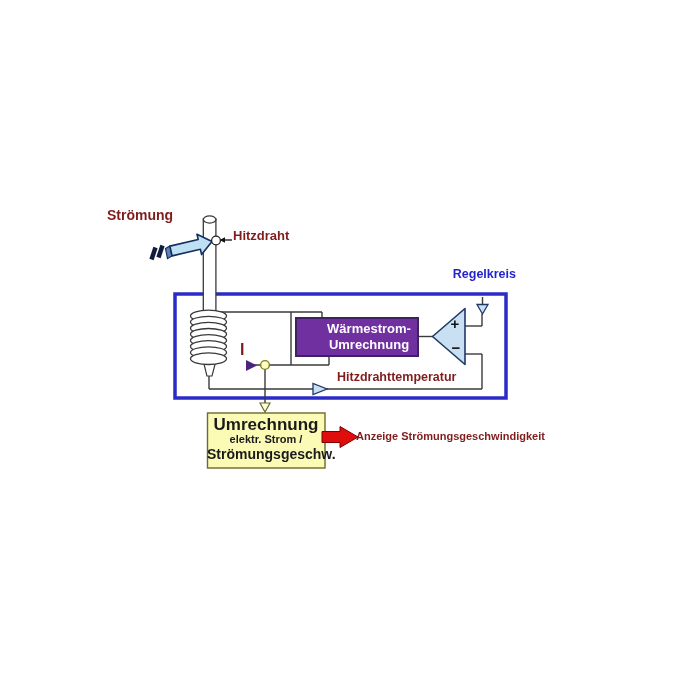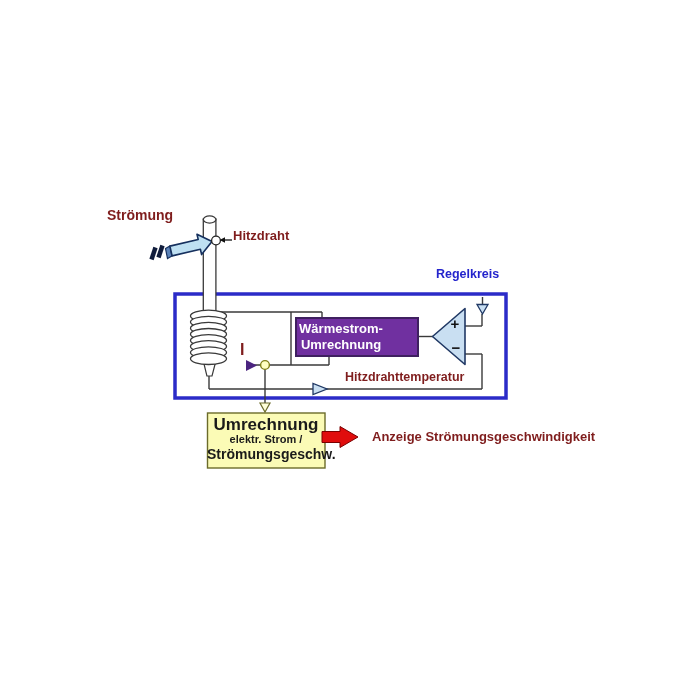--- a/index.html
+++ b/index.html
@@ -14,7 +14,7 @@
   }
   .lbl-stroemung{left:107px;top:208px;font-size:14px;}
   .lbl-hitzdraht{left:233px;top:229px;font-size:13px;}
-  .lbl-regelkreis{left:436px;top:268px;width:80px;font-size:12.5px;color:#2424CC;}
+  .lbl-regelkreis{left:436px;top:268px;width:80px;text-align:right;font-size:12.5px;color:#2424CC;}
   .lbl-current{left:240px;top:341px;font-size:16px;}
   .lbl-feedback{left:337px;top:371px;font-size:12.5px;margin-left:8px;}
   .lbl-anzeige{left:372px;top:430px;font-size:13px;}

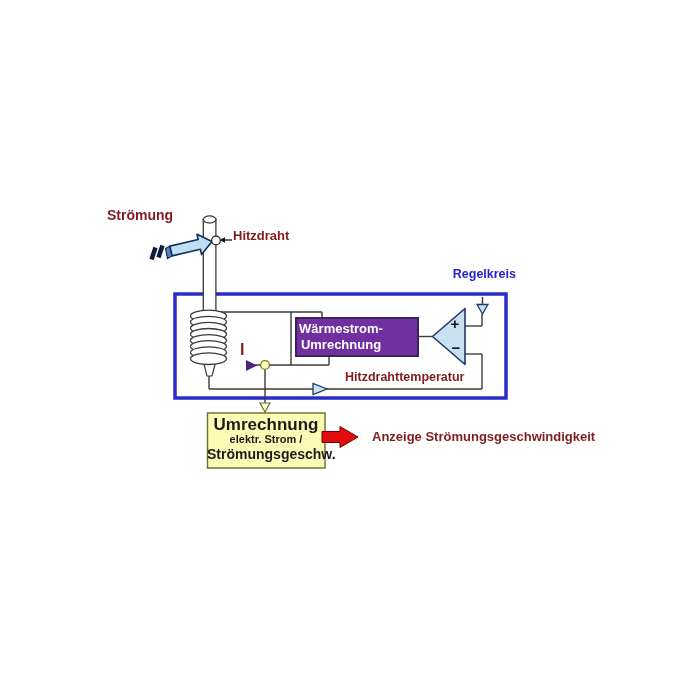--- a/index.html
+++ b/index.html
@@ -19,7 +19,7 @@
   .lbl-feedback{left:337px;top:371px;font-size:12.5px;margin-left:8px;}
   .lbl-anzeige{left:372px;top:430px;font-size:13px;}
   .gen-text{
-    position:absolute;left:280px;top:321px;width:122px;text-align:center;
+    position:absolute;left:308px;top:321px;width:122px;text-align:center;
     color:#ffffff;font-size:13px;font-weight:bold;line-height:16px;
   }
   .conv-text{

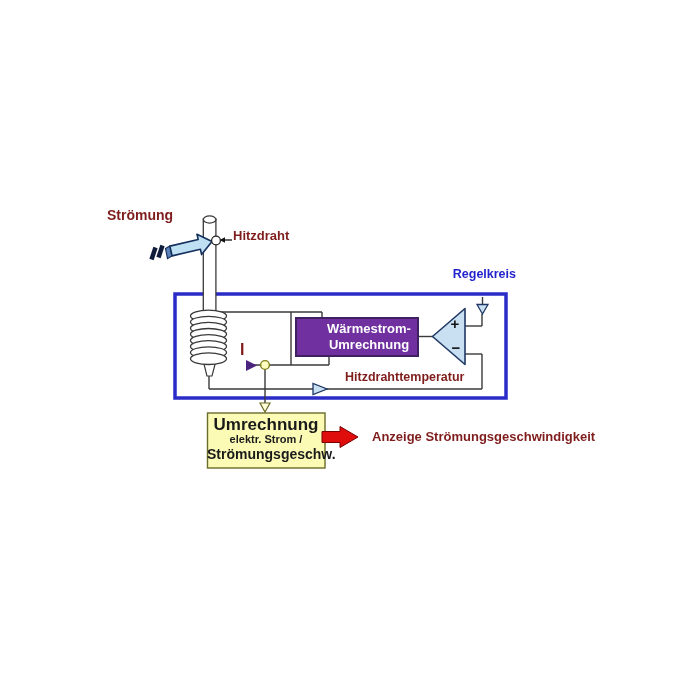--- a/index.html
+++ b/index.html
@@ -16,7 +16,7 @@
   .lbl-hitzdraht{left:233px;top:229px;font-size:13px;}
   .lbl-regelkreis{left:436px;top:268px;width:80px;text-align:right;font-size:12.5px;color:#2424CC;}
   .lbl-current{left:240px;top:341px;font-size:16px;}
-  .lbl-feedback{left:337px;top:371px;font-size:12.5px;margin-left:8px;}
+  .lbl-feedback{left:337px;top:371px;font-size:12.5px;}
   .lbl-anzeige{left:372px;top:430px;font-size:13px;}
   .gen-text{
     position:absolute;left:308px;top:321px;width:122px;text-align:center;

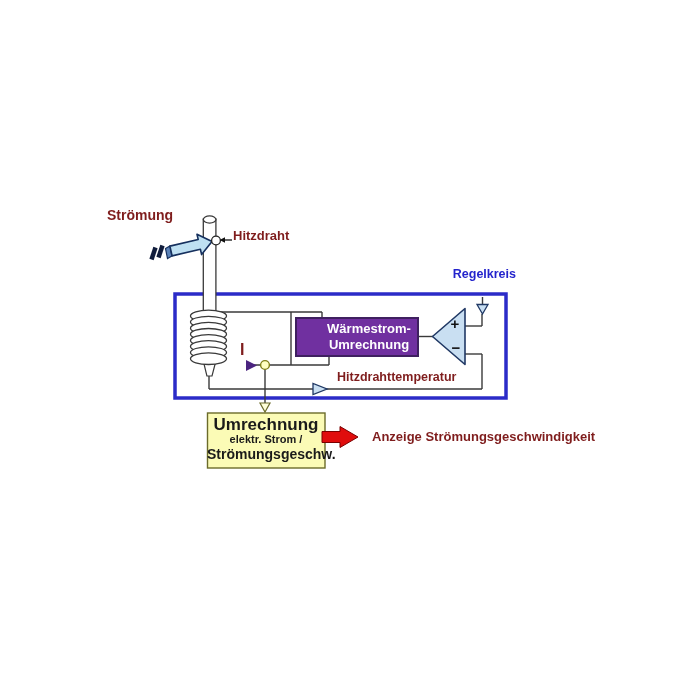--- a/index.html
+++ b/index.html
@@ -17,7 +17,7 @@
   .lbl-regelkreis{left:436px;top:268px;width:80px;text-align:right;font-size:12.5px;color:#2424CC;}
   .lbl-current{left:240px;top:341px;font-size:16px;}
   .lbl-feedback{left:337px;top:371px;font-size:12.5px;}
-  .lbl-anzeige{left:372px;top:430px;font-size:13px;}
+  .lbl-anzeige{left:356px;top:430px;font-size:11px;}
   .gen-text{
     position:absolute;left:308px;top:321px;width:122px;text-align:center;
     color:#ffffff;font-size:13px;font-weight:bold;line-height:16px;

